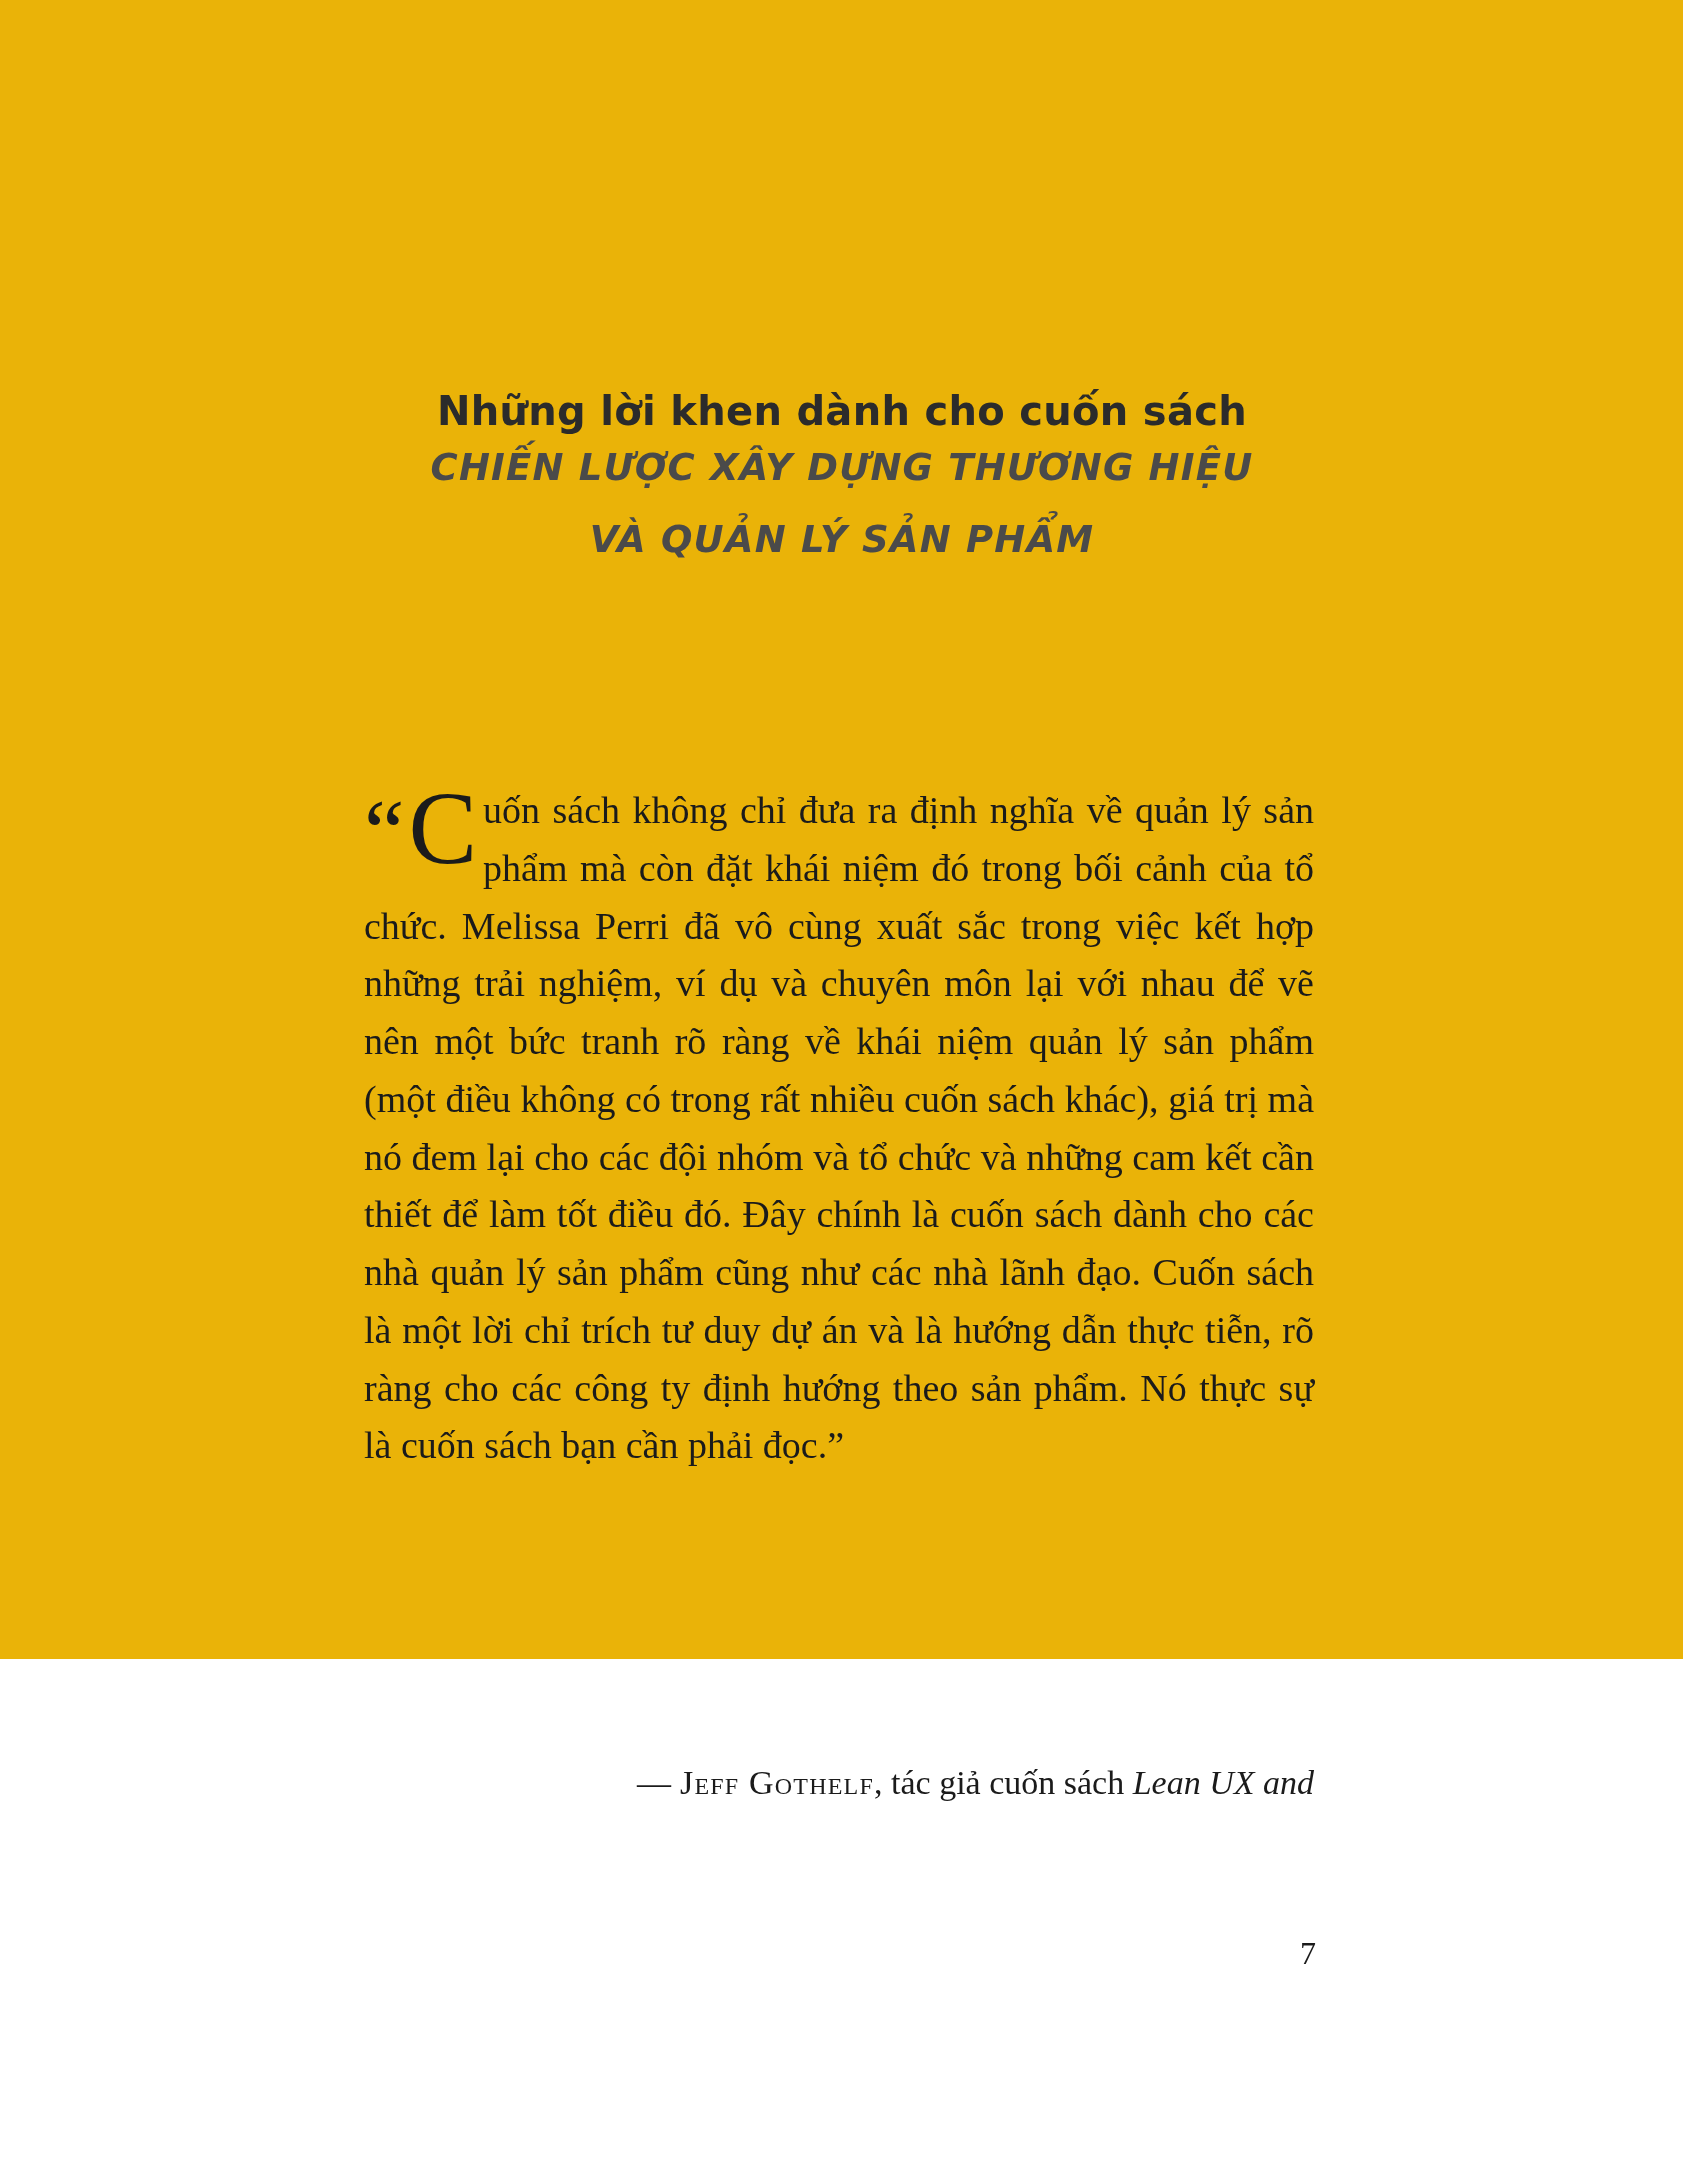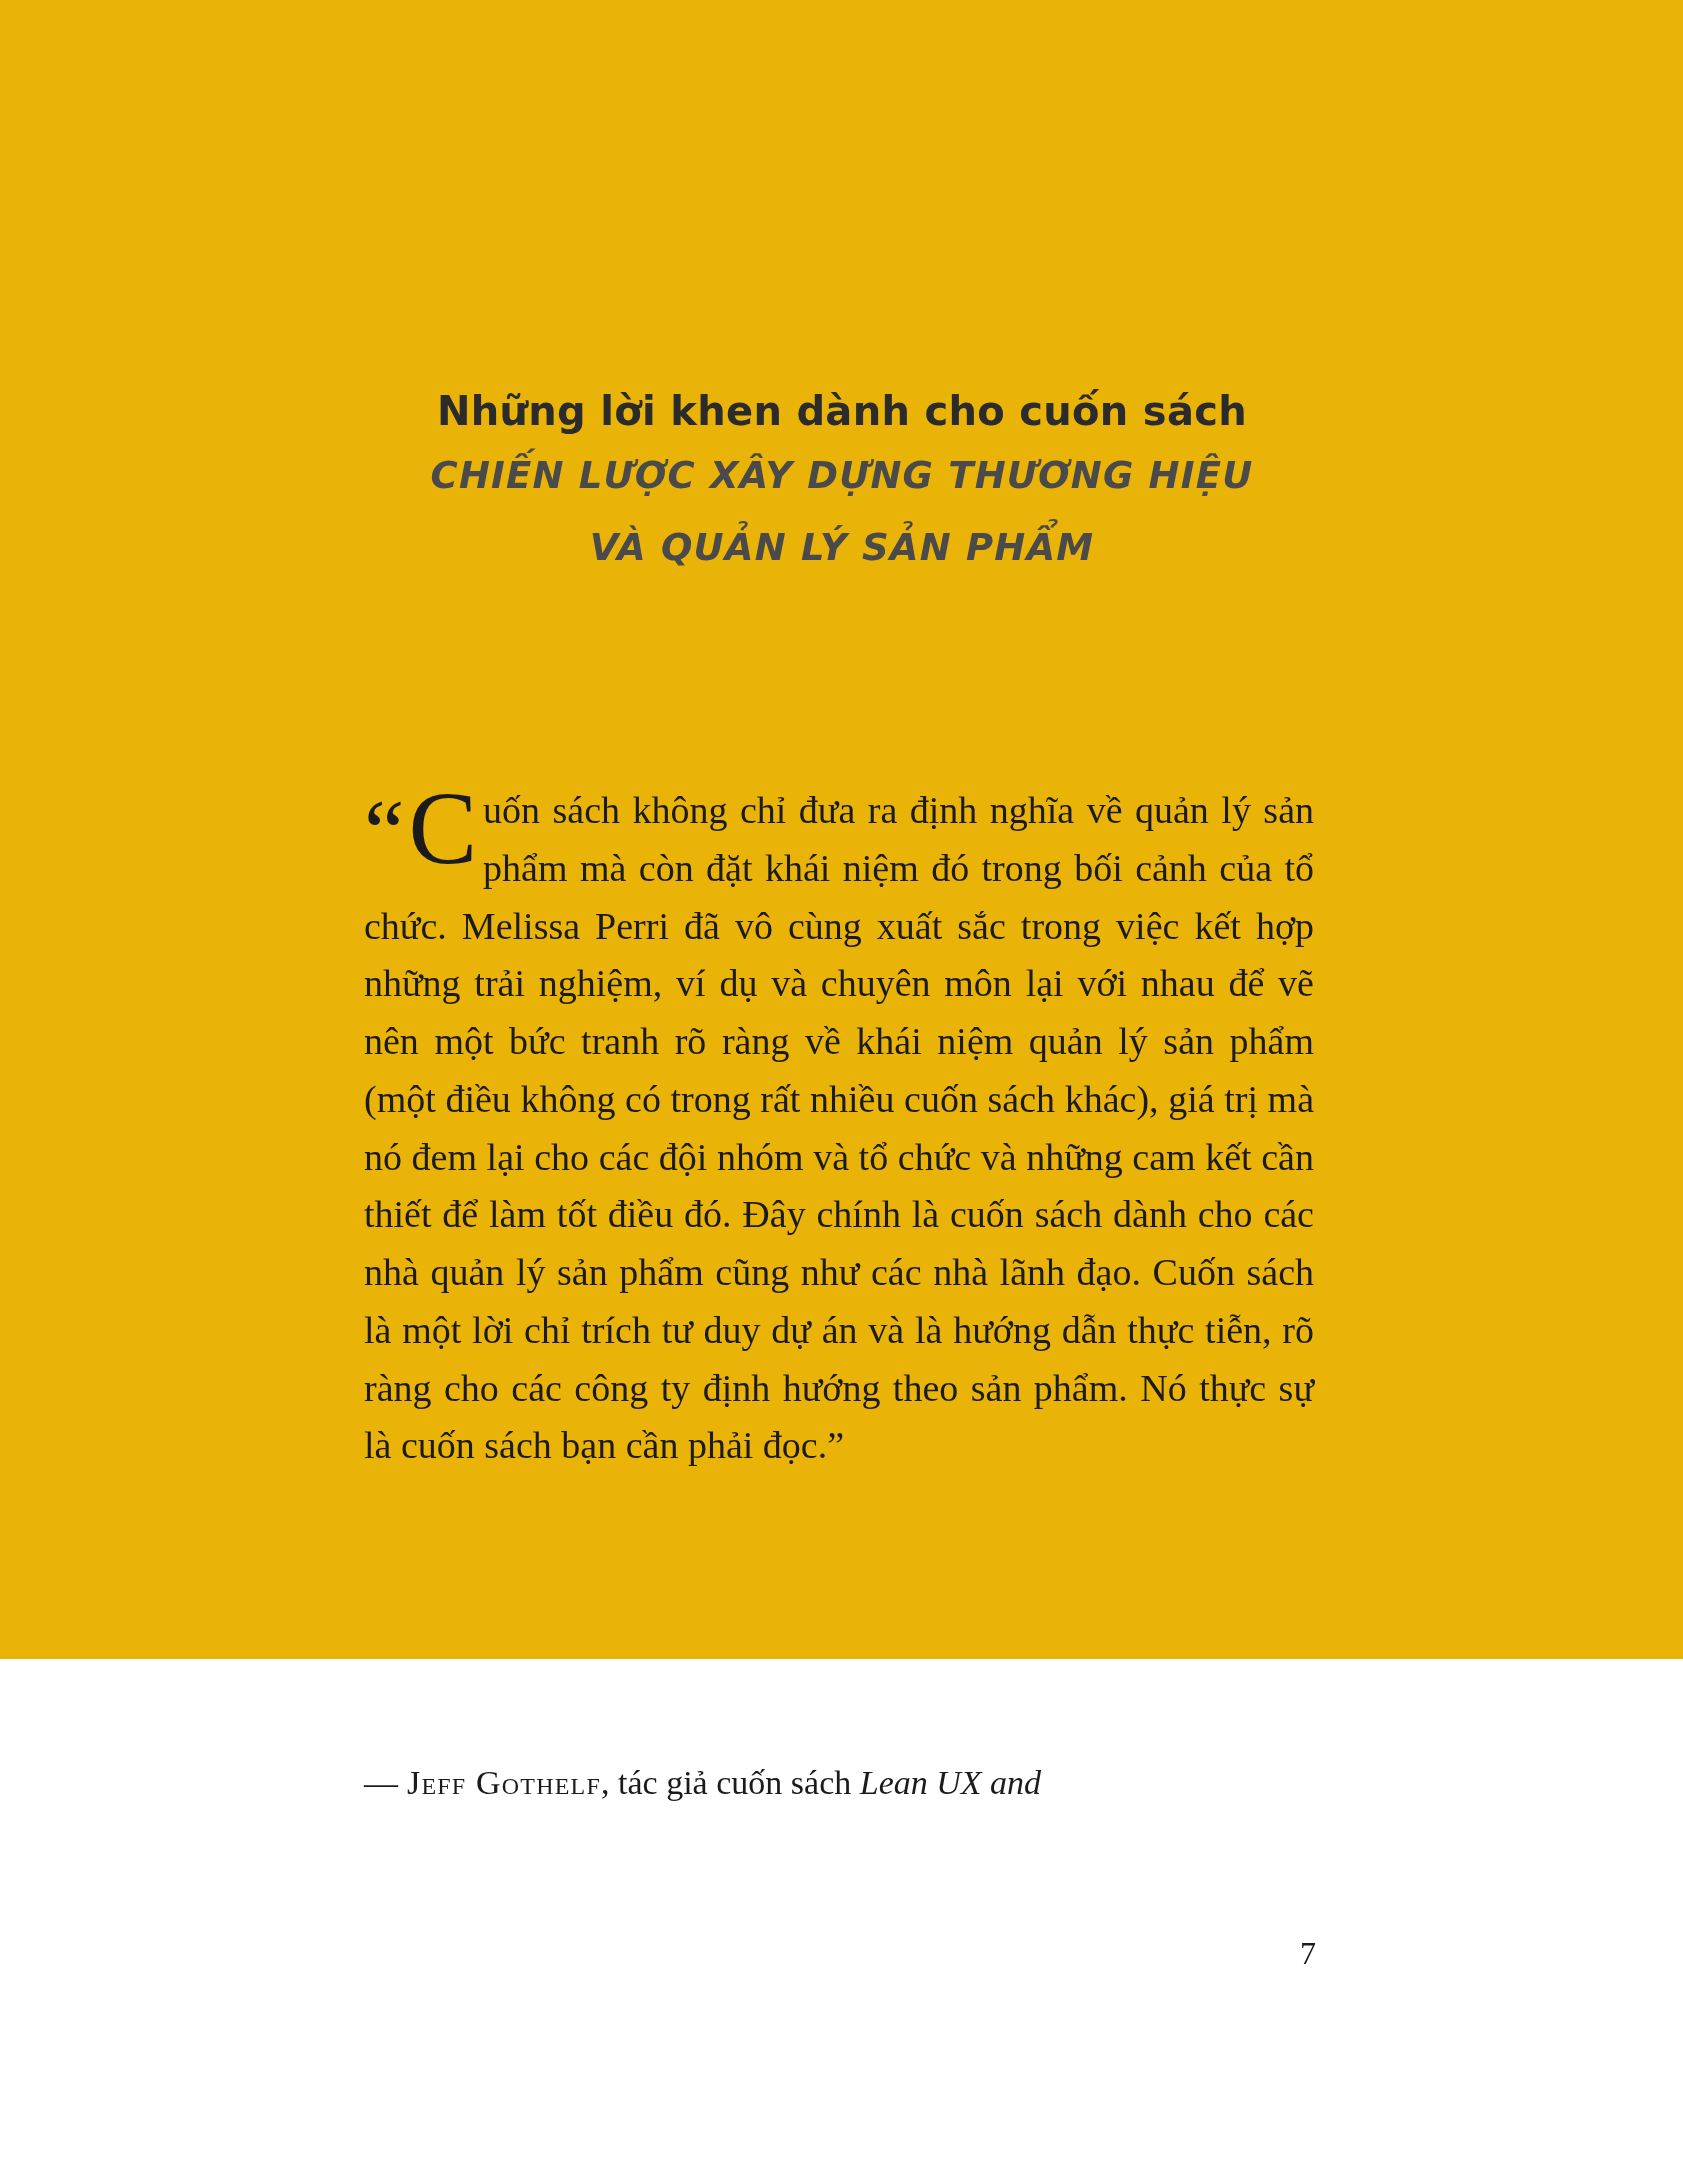--- a/index.html
+++ b/index.html
@@ -50,7 +50,7 @@
     letter-spacing: 1.2px;
     color: #4a4a4a;
     line-height: 1.3;
-    margin-top: 16px;
+    margin-top: 8px;
   }
   .heading-line-3 {
     margin-top: 24px;

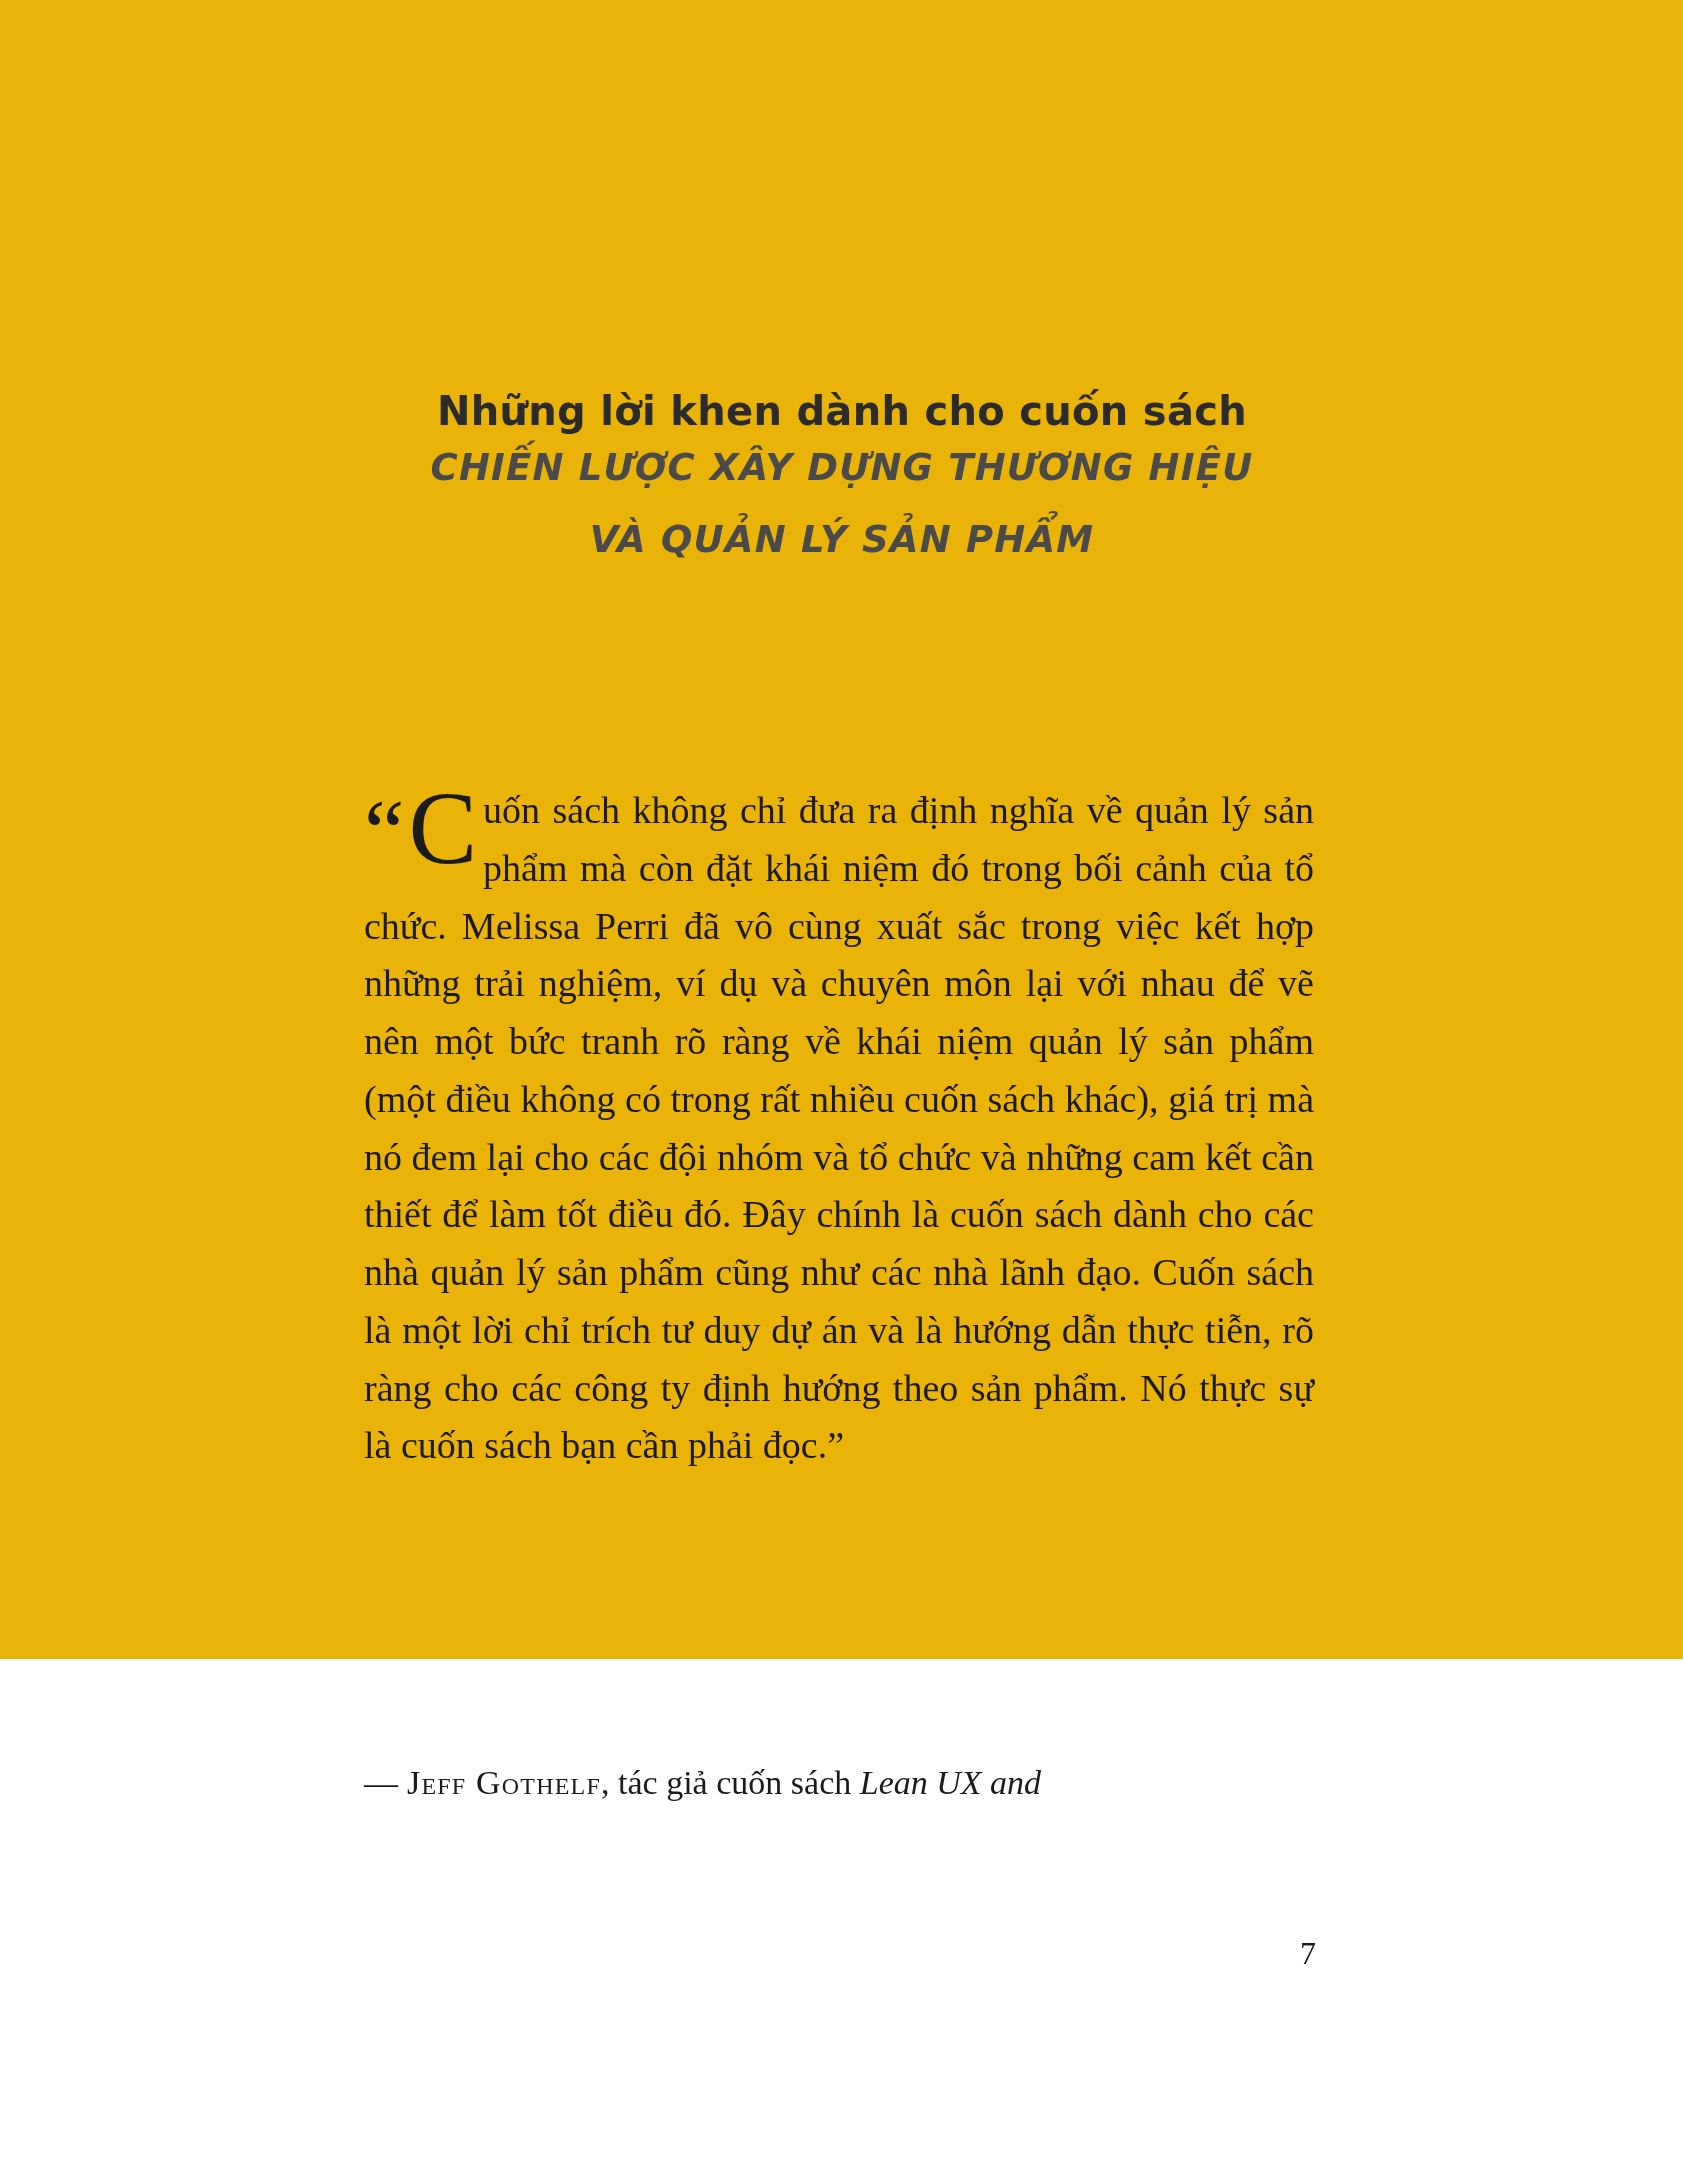--- a/index.html
+++ b/index.html
@@ -111,7 +111,7 @@
   .attribution .work-title {
     font-style: italic;
   }
-  .attr-line-1 { display: block; text-align: left; }
+  .attr-line-1 { display: block; text-align: right; }
   .attr-line-2 { display: block; text-align: right; font-style: italic; margin-top: 4px; }
 
   

